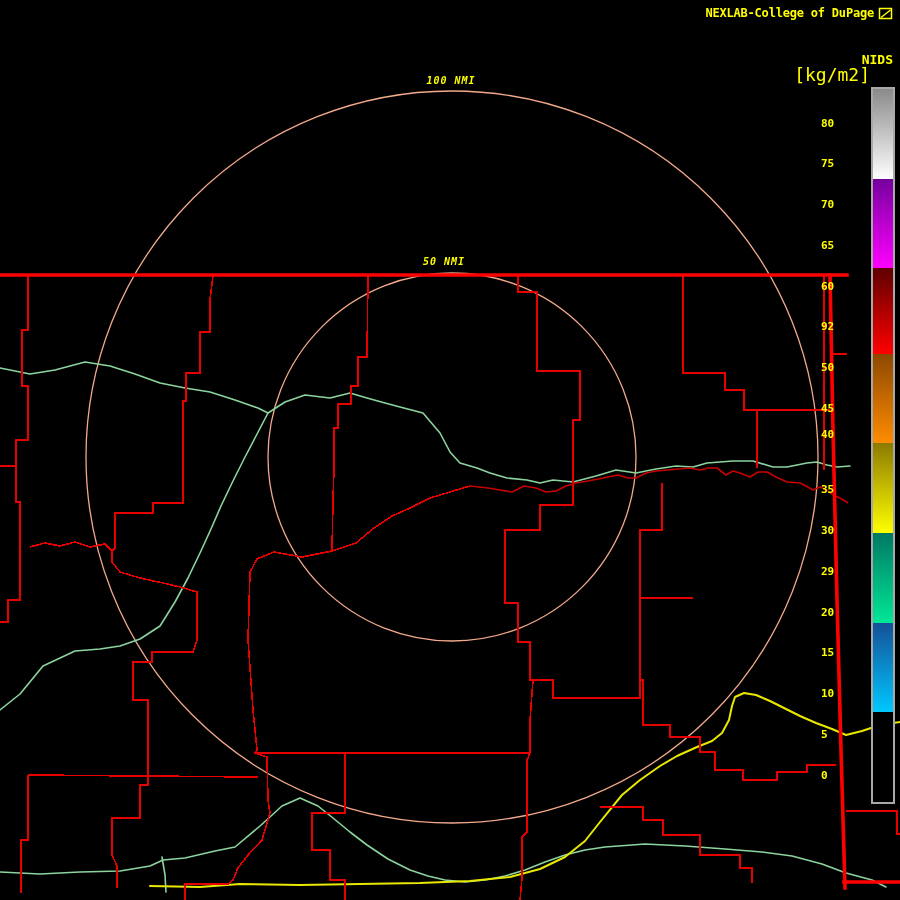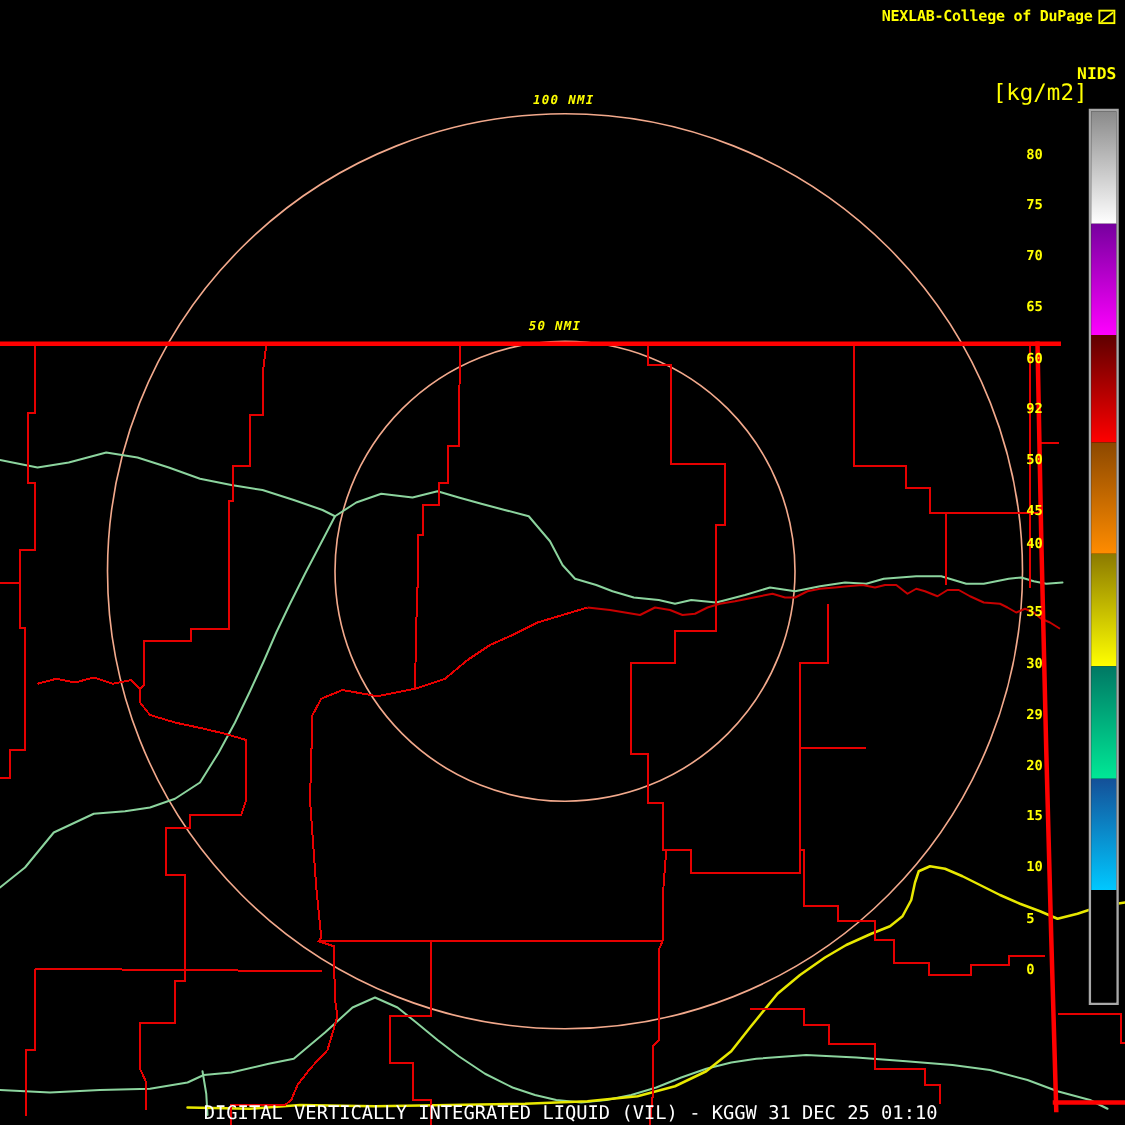--- a/index.html
+++ b/index.html
@@ -146,7 +146,6 @@
       <div class="cb-tick" style="top: 767.554px; left: 821px;">0</div>
     </div>
 
-  <div class="status-bar" style="color: rgb(255, 255, 255);">DIGITAL VERTICALLY INTEGRATED LIQUID (VIL) - KGGW 31 DEC 25 01:10</div>
 
 </div>
 

